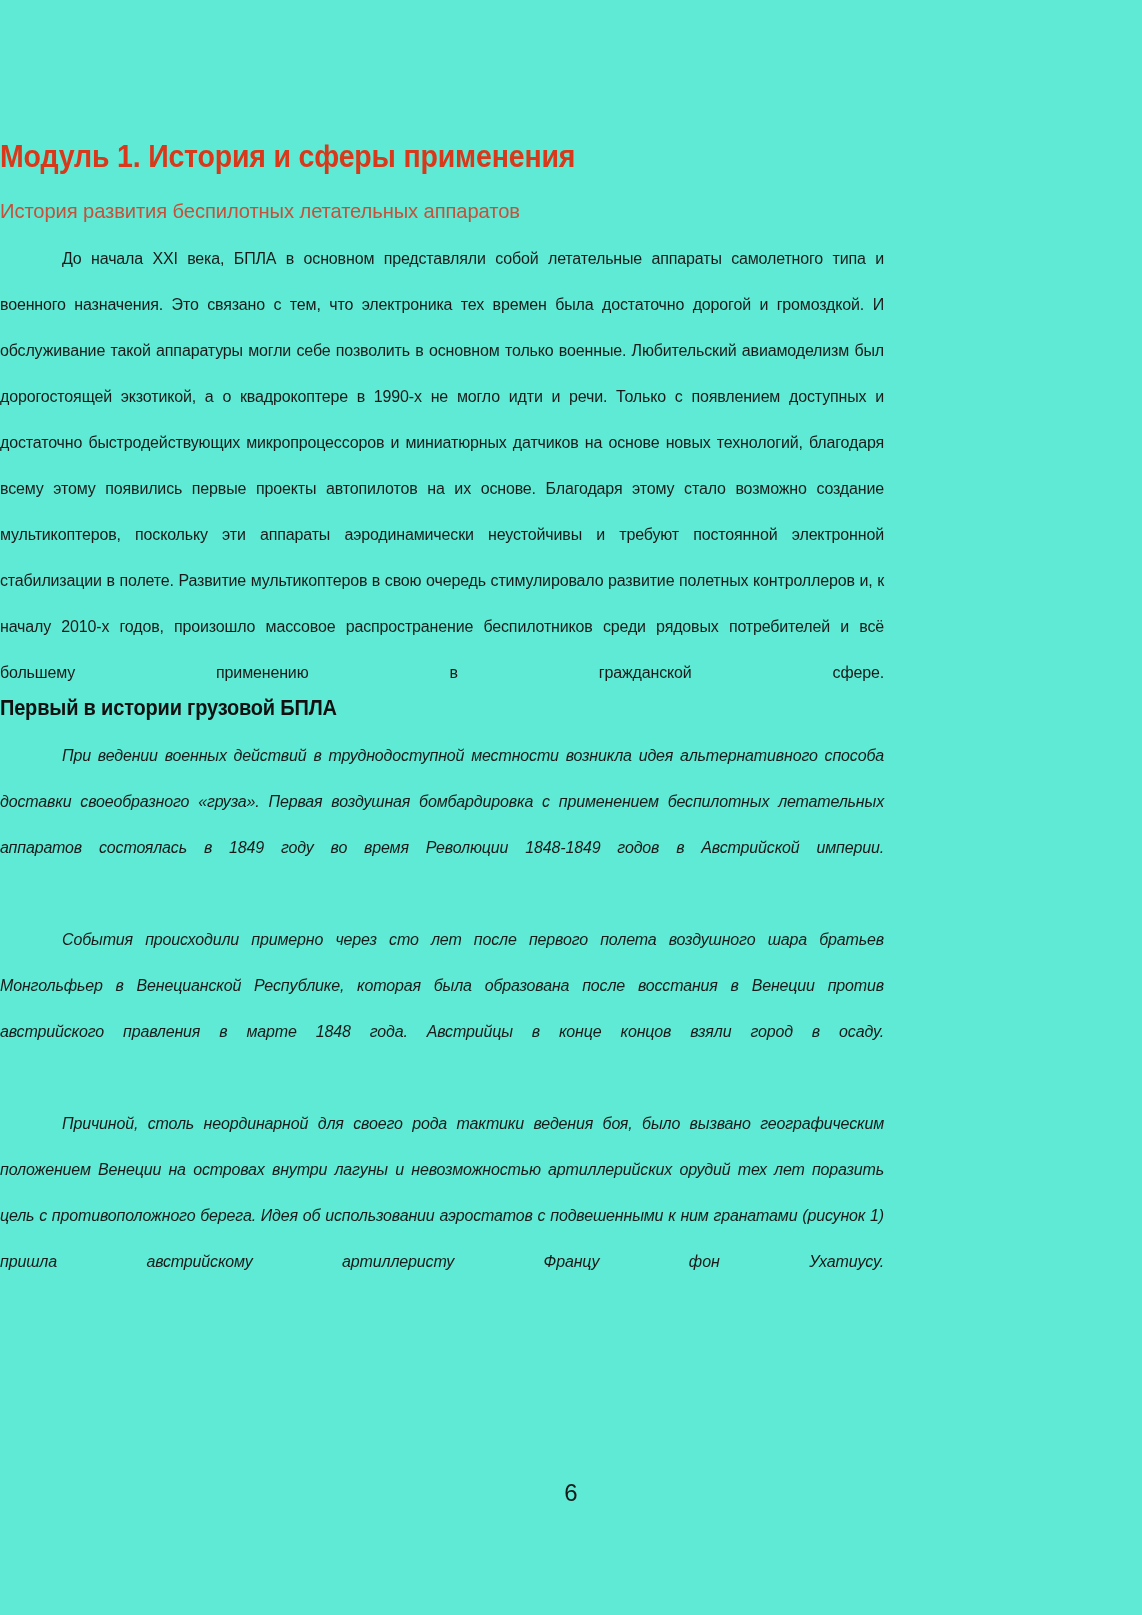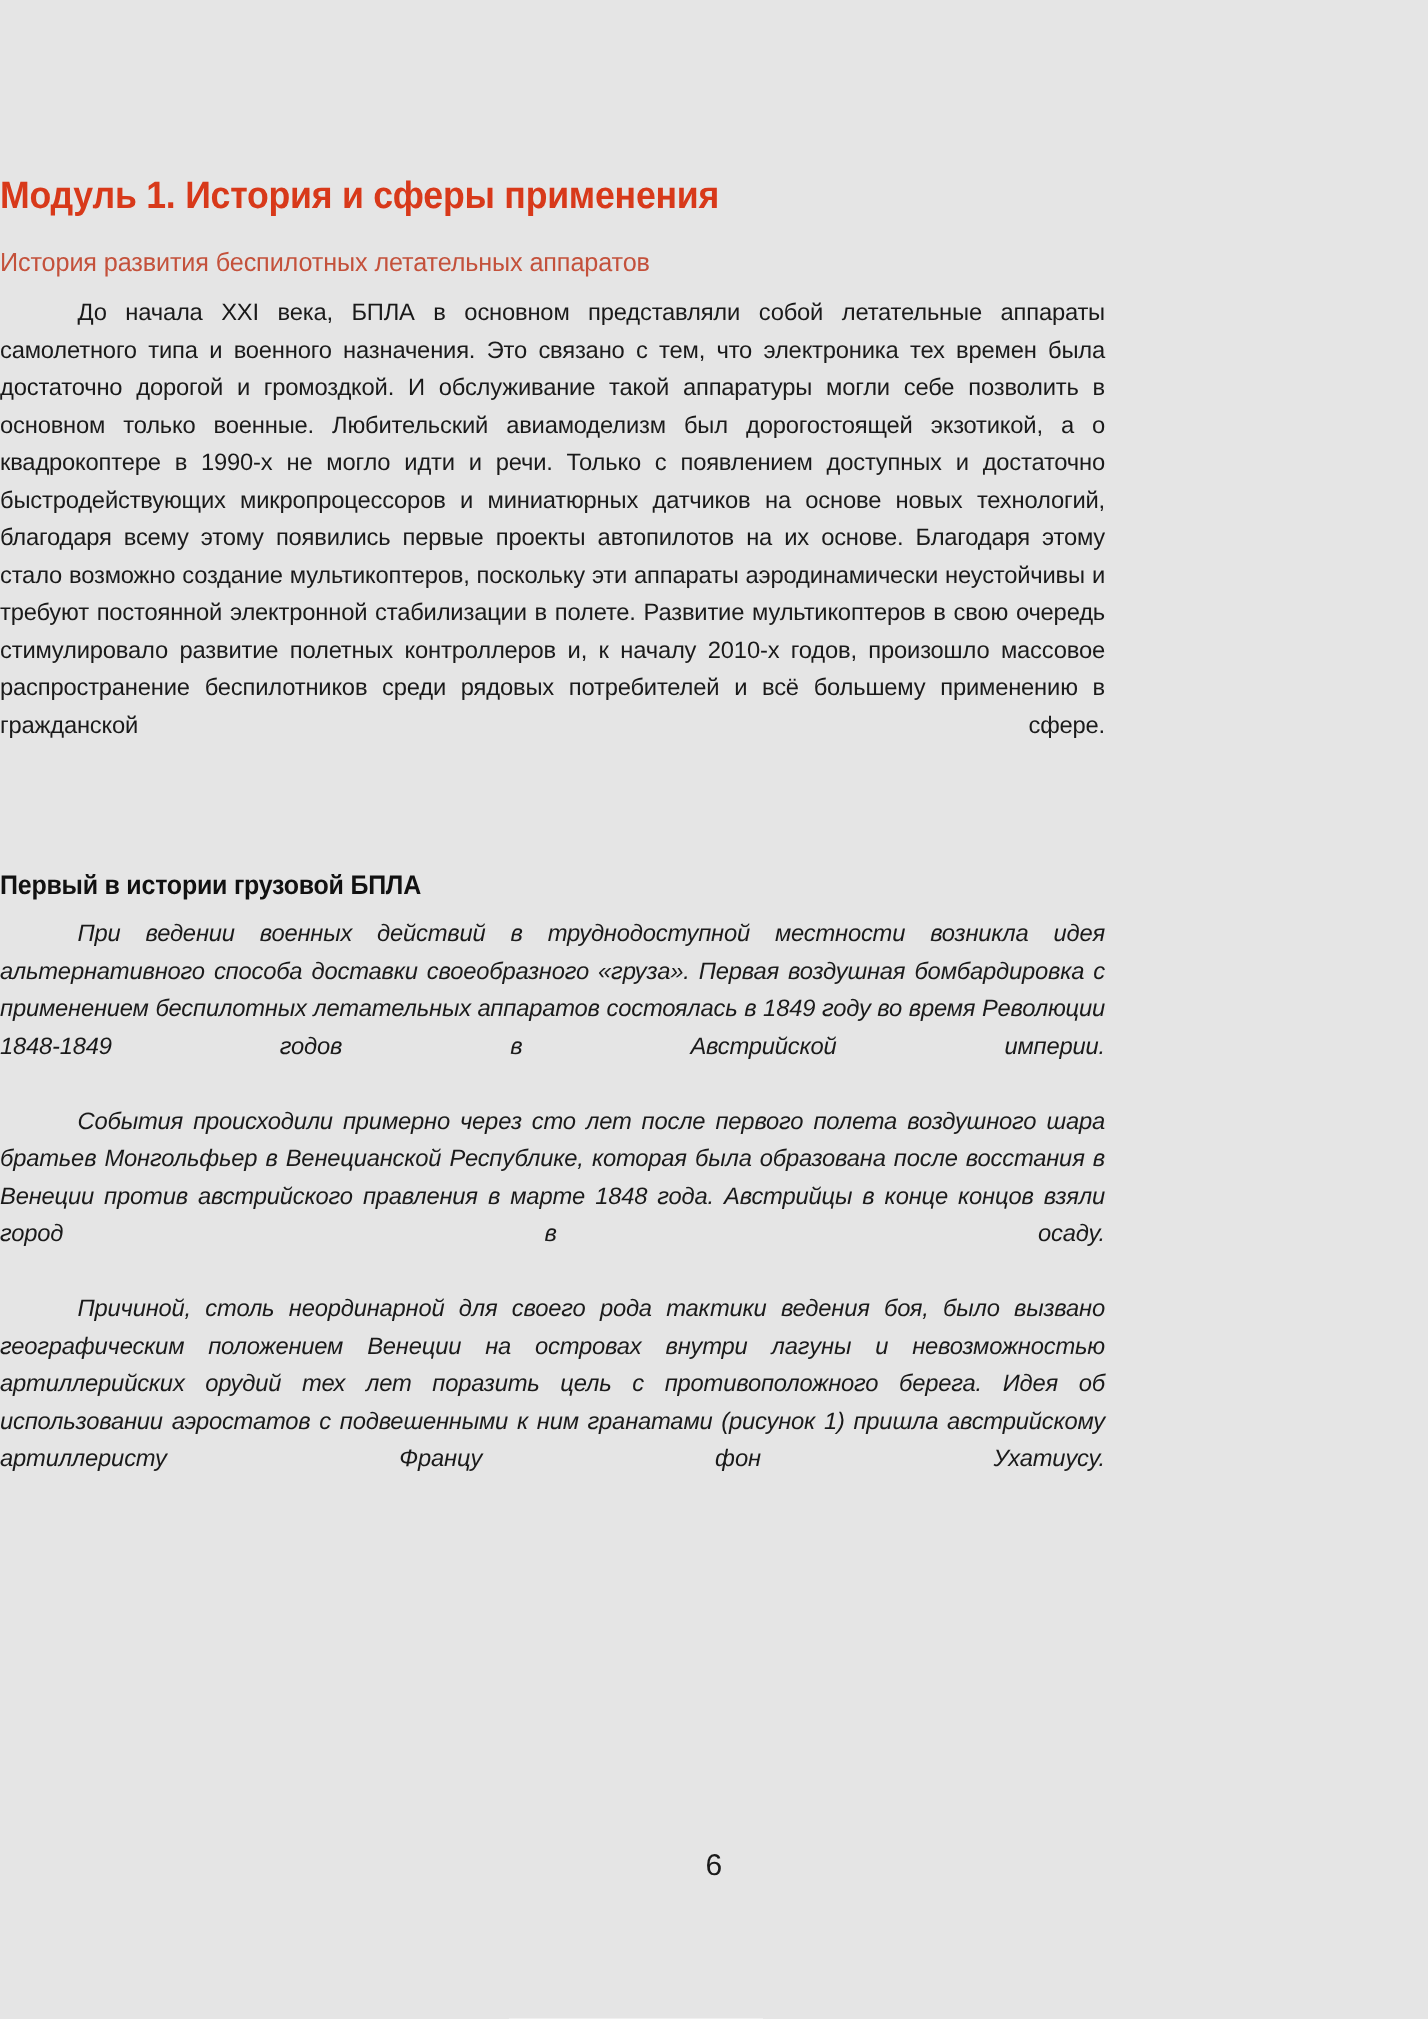--- a/index.html
+++ b/index.html
@@ -14,7 +14,7 @@
     position: relative;
     width: 1142px;
     height: 1615px;
-    background: #e5e5e5;
+    background: #5eead4;
     overflow: hidden;
     box-sizing: border-box;
   }

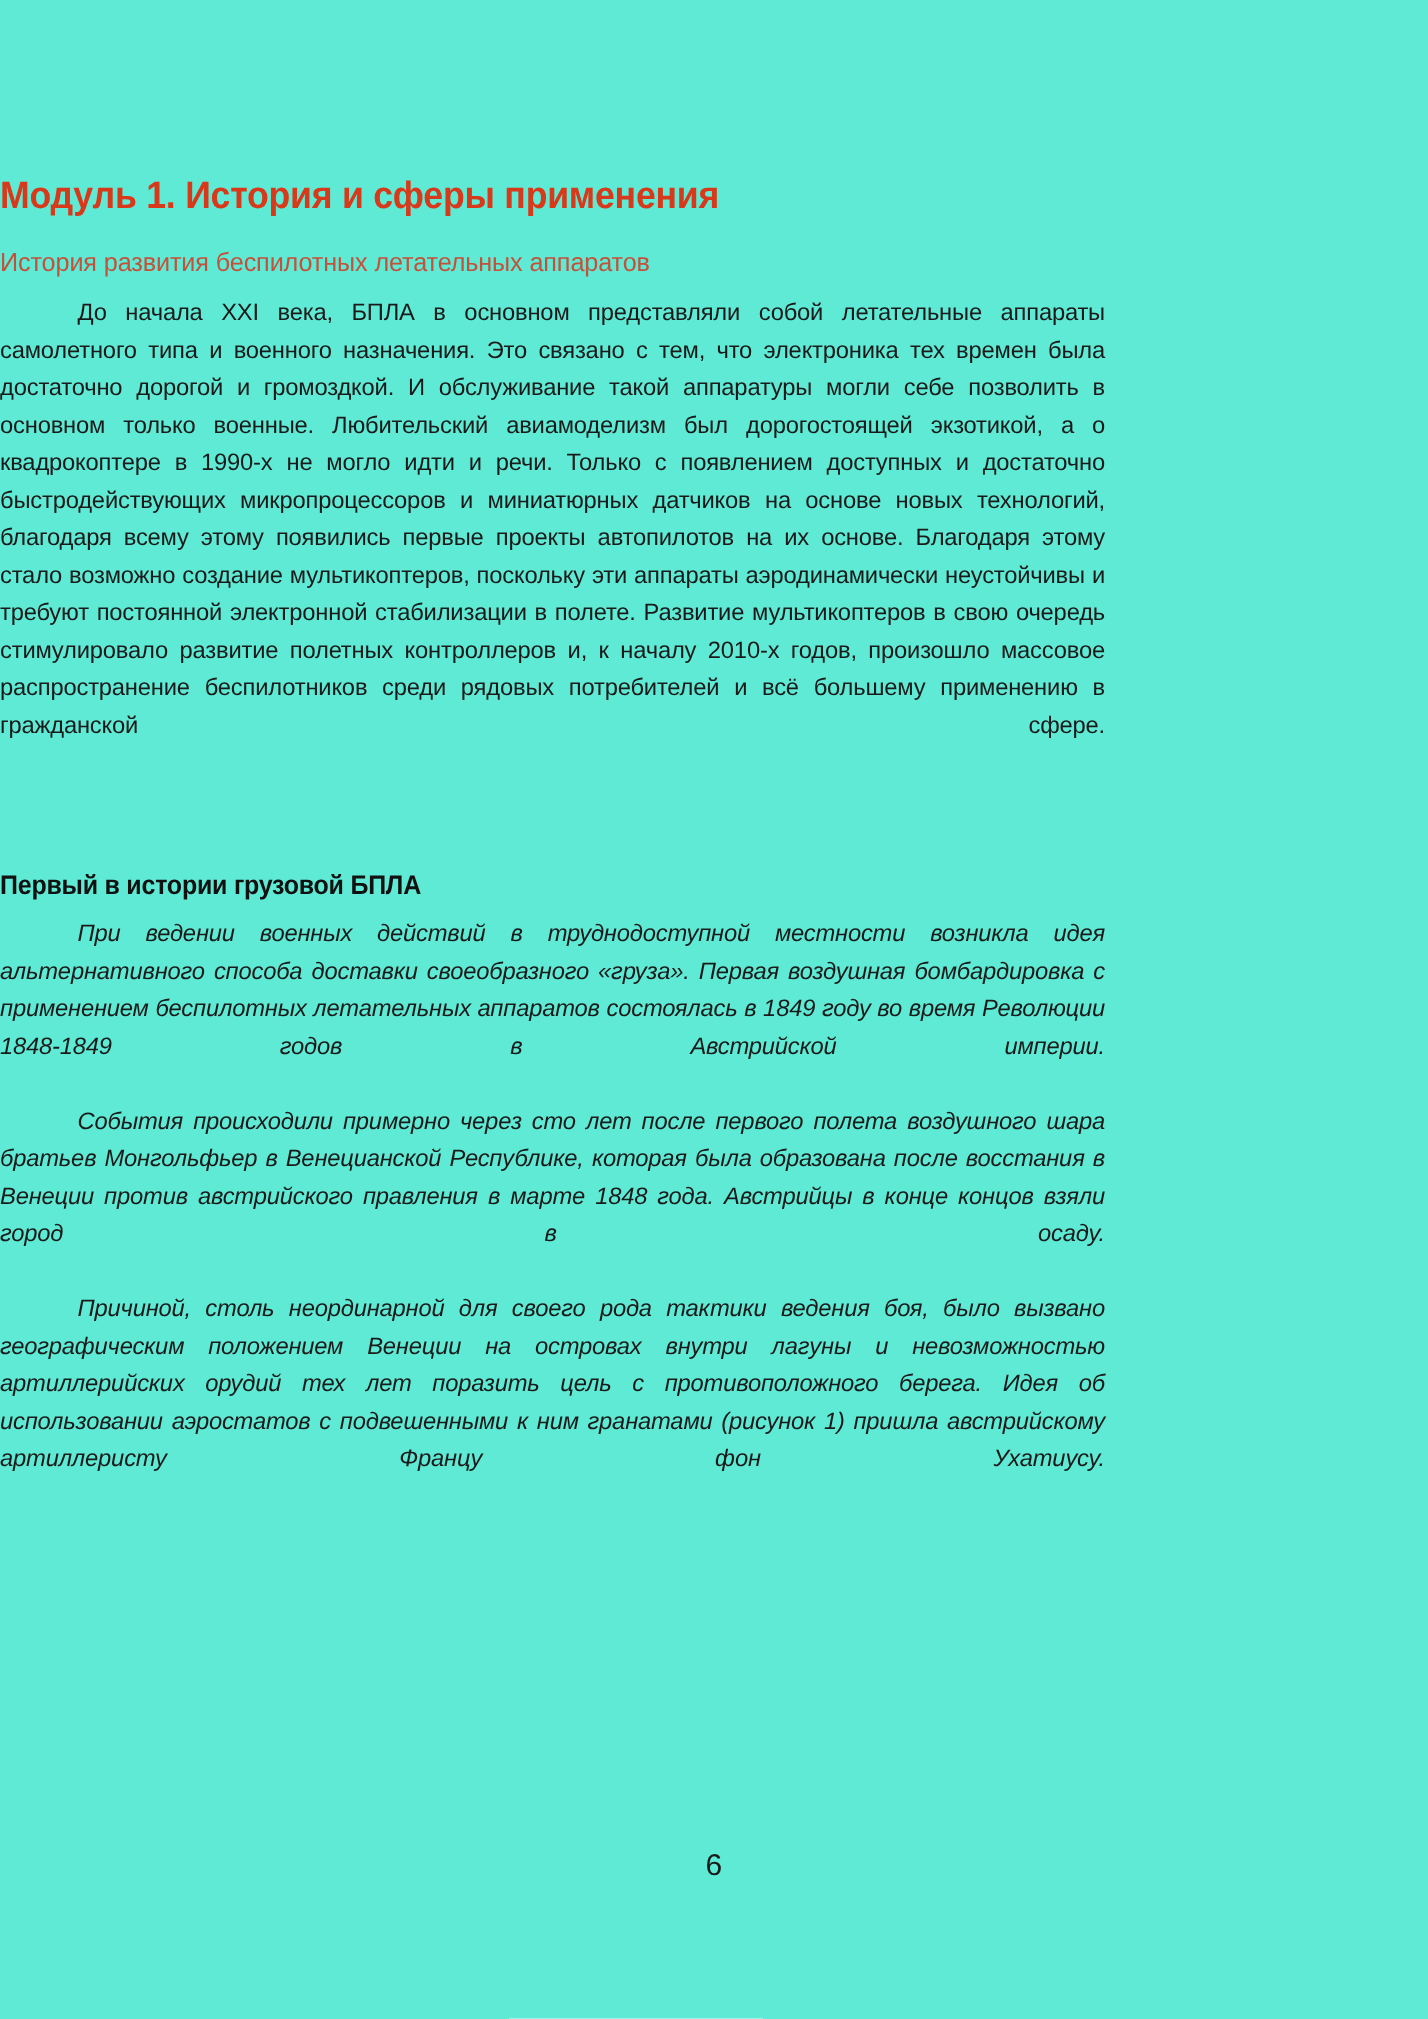--- a/index.html
+++ b/index.html
@@ -61,8 +61,8 @@
   .para {
     margin: 0 0 0 0;
     color: #1a1a1a;
-    font-size: 19px;
-    line-height: 30px;
+    font-size: 16px;
+    line-height: 46px;
     text-align: justify;
     text-justify: inter-word;
     text-indent: 62px;

